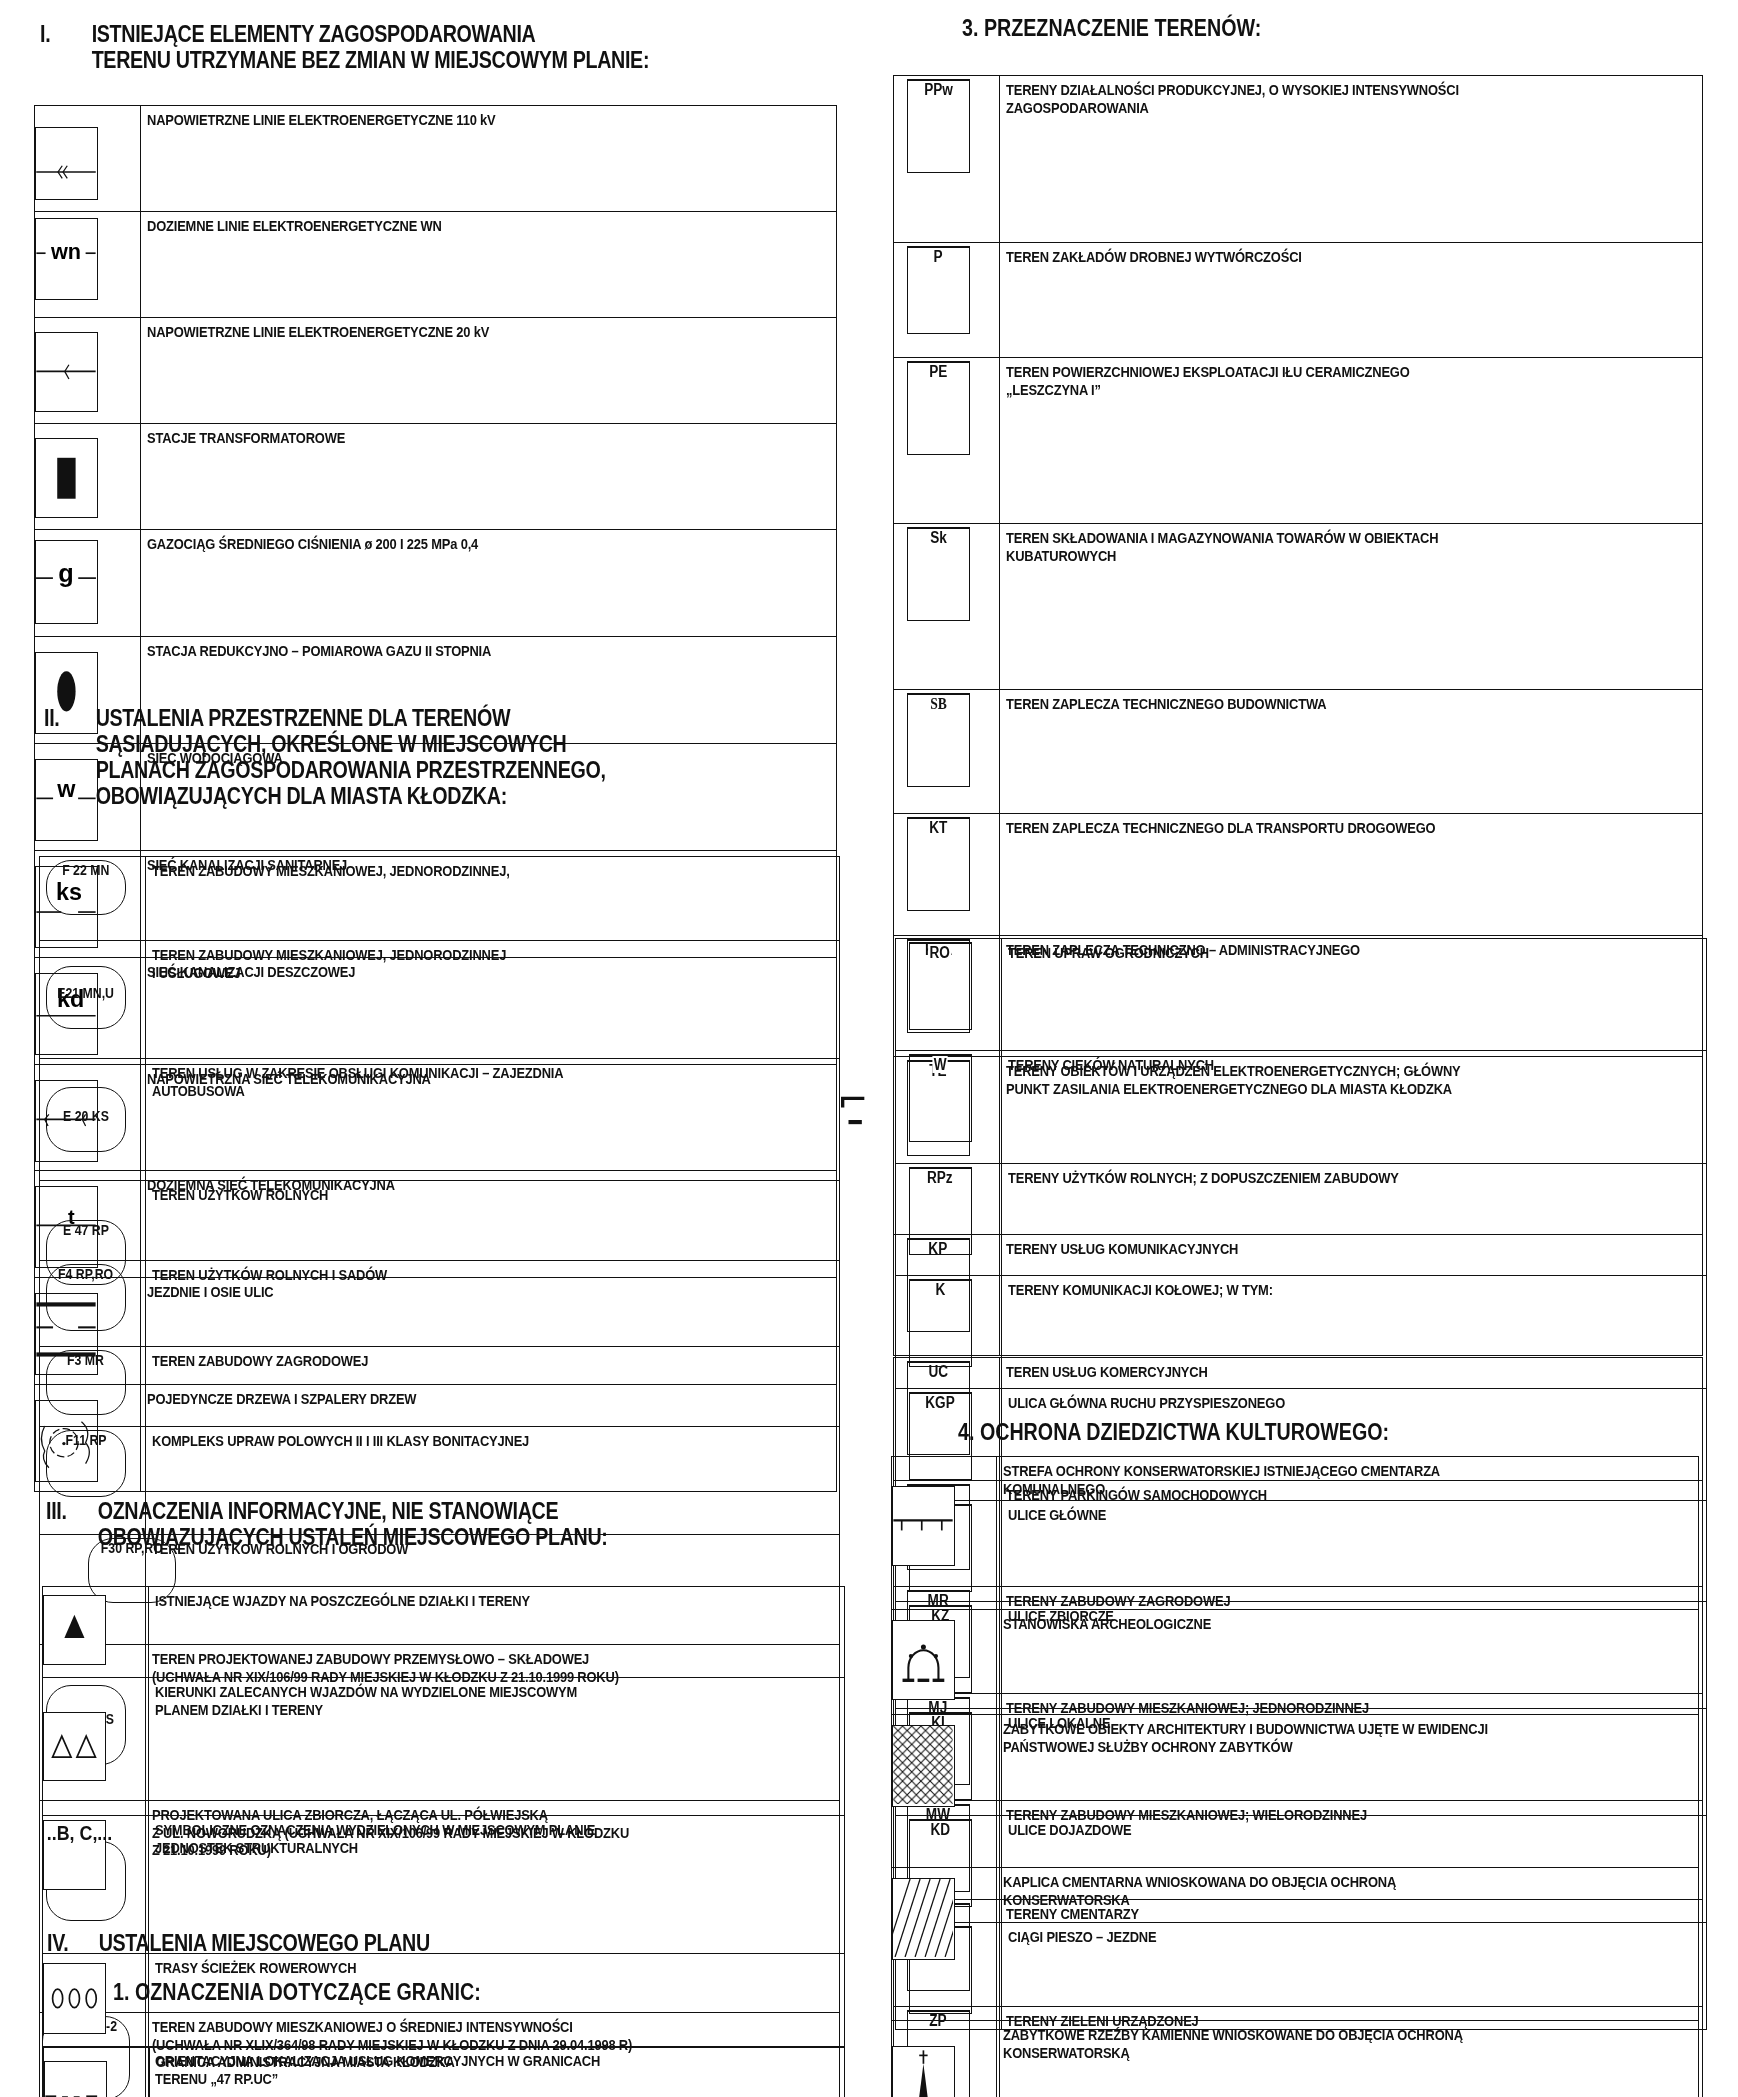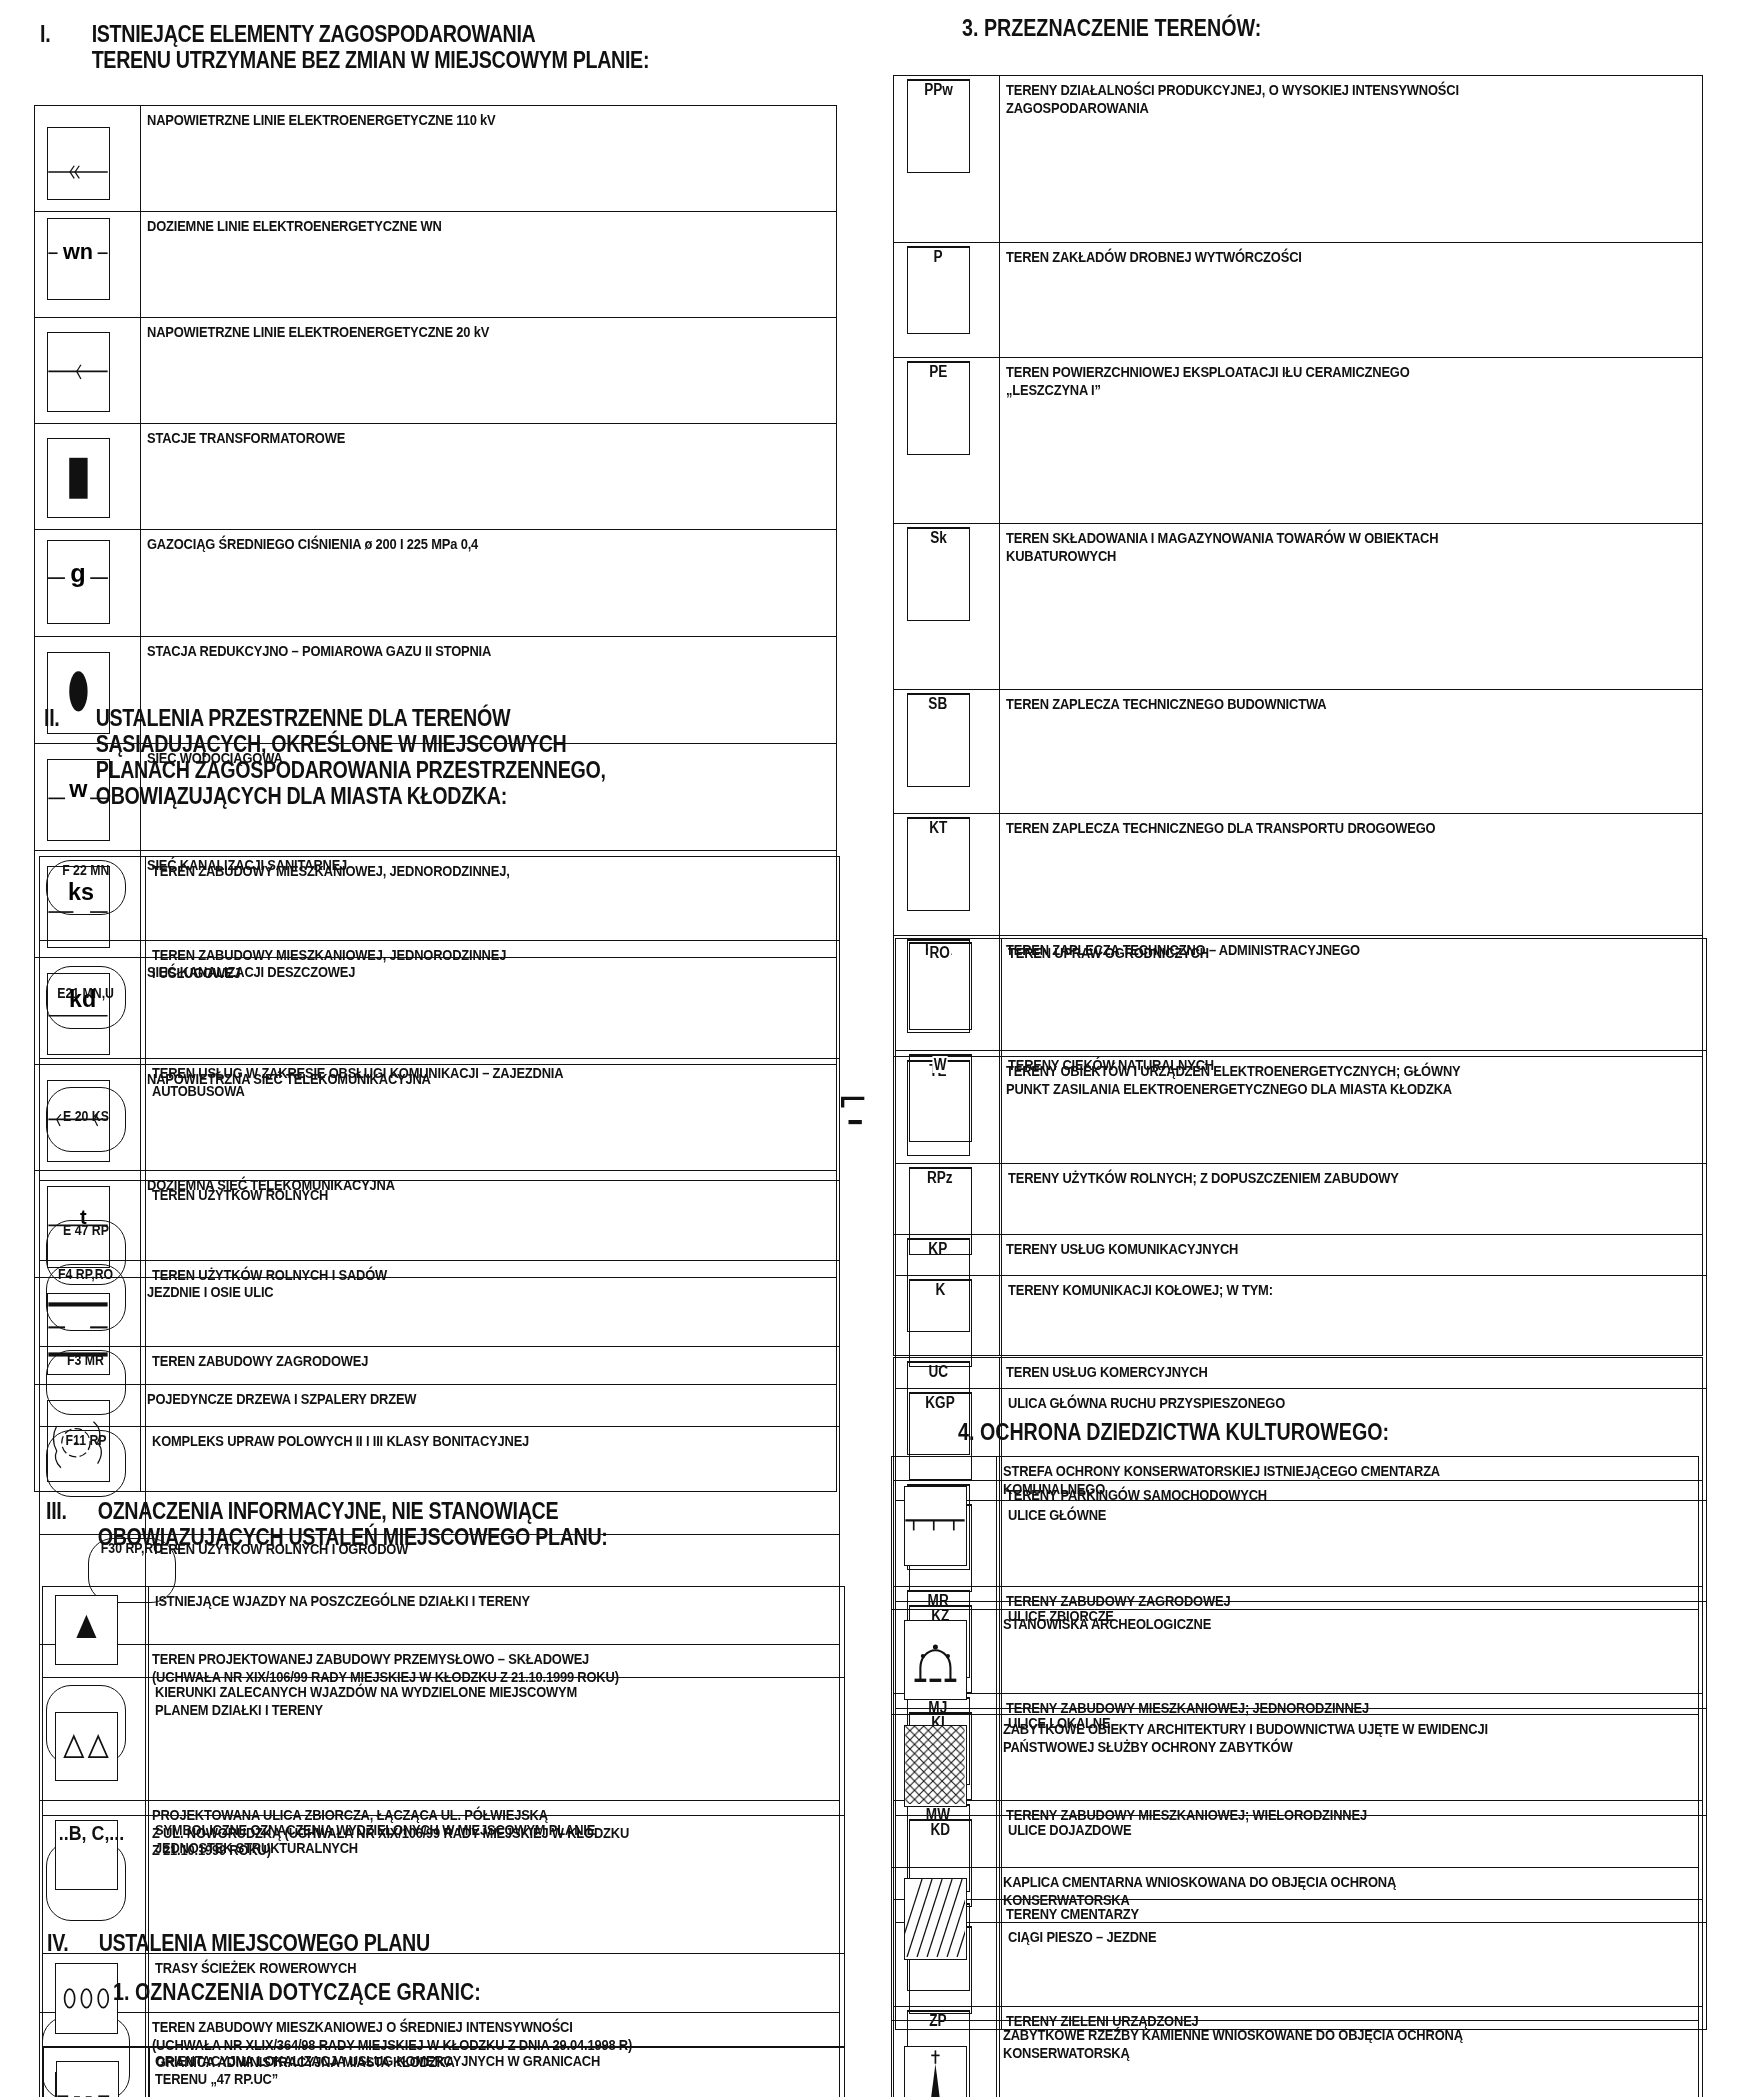--- a/index.html
+++ b/index.html
@@ -38,7 +38,7 @@
   table.legend td.txt span { display: inline-block; transform: scaleX(0.86); transform-origin: left top; white-space: pre-line; width: 116%; }
 
   .symbox {
-    position: absolute; left: 12px; top: 4.2px; width: 63px; height: 50px;
+    position: absolute; left: 0; top: 4.2px; width: 63px; height: 50px;
     border: 1.7px solid #111; box-sizing: border-box; background: #fff;
   }
   .codebox {

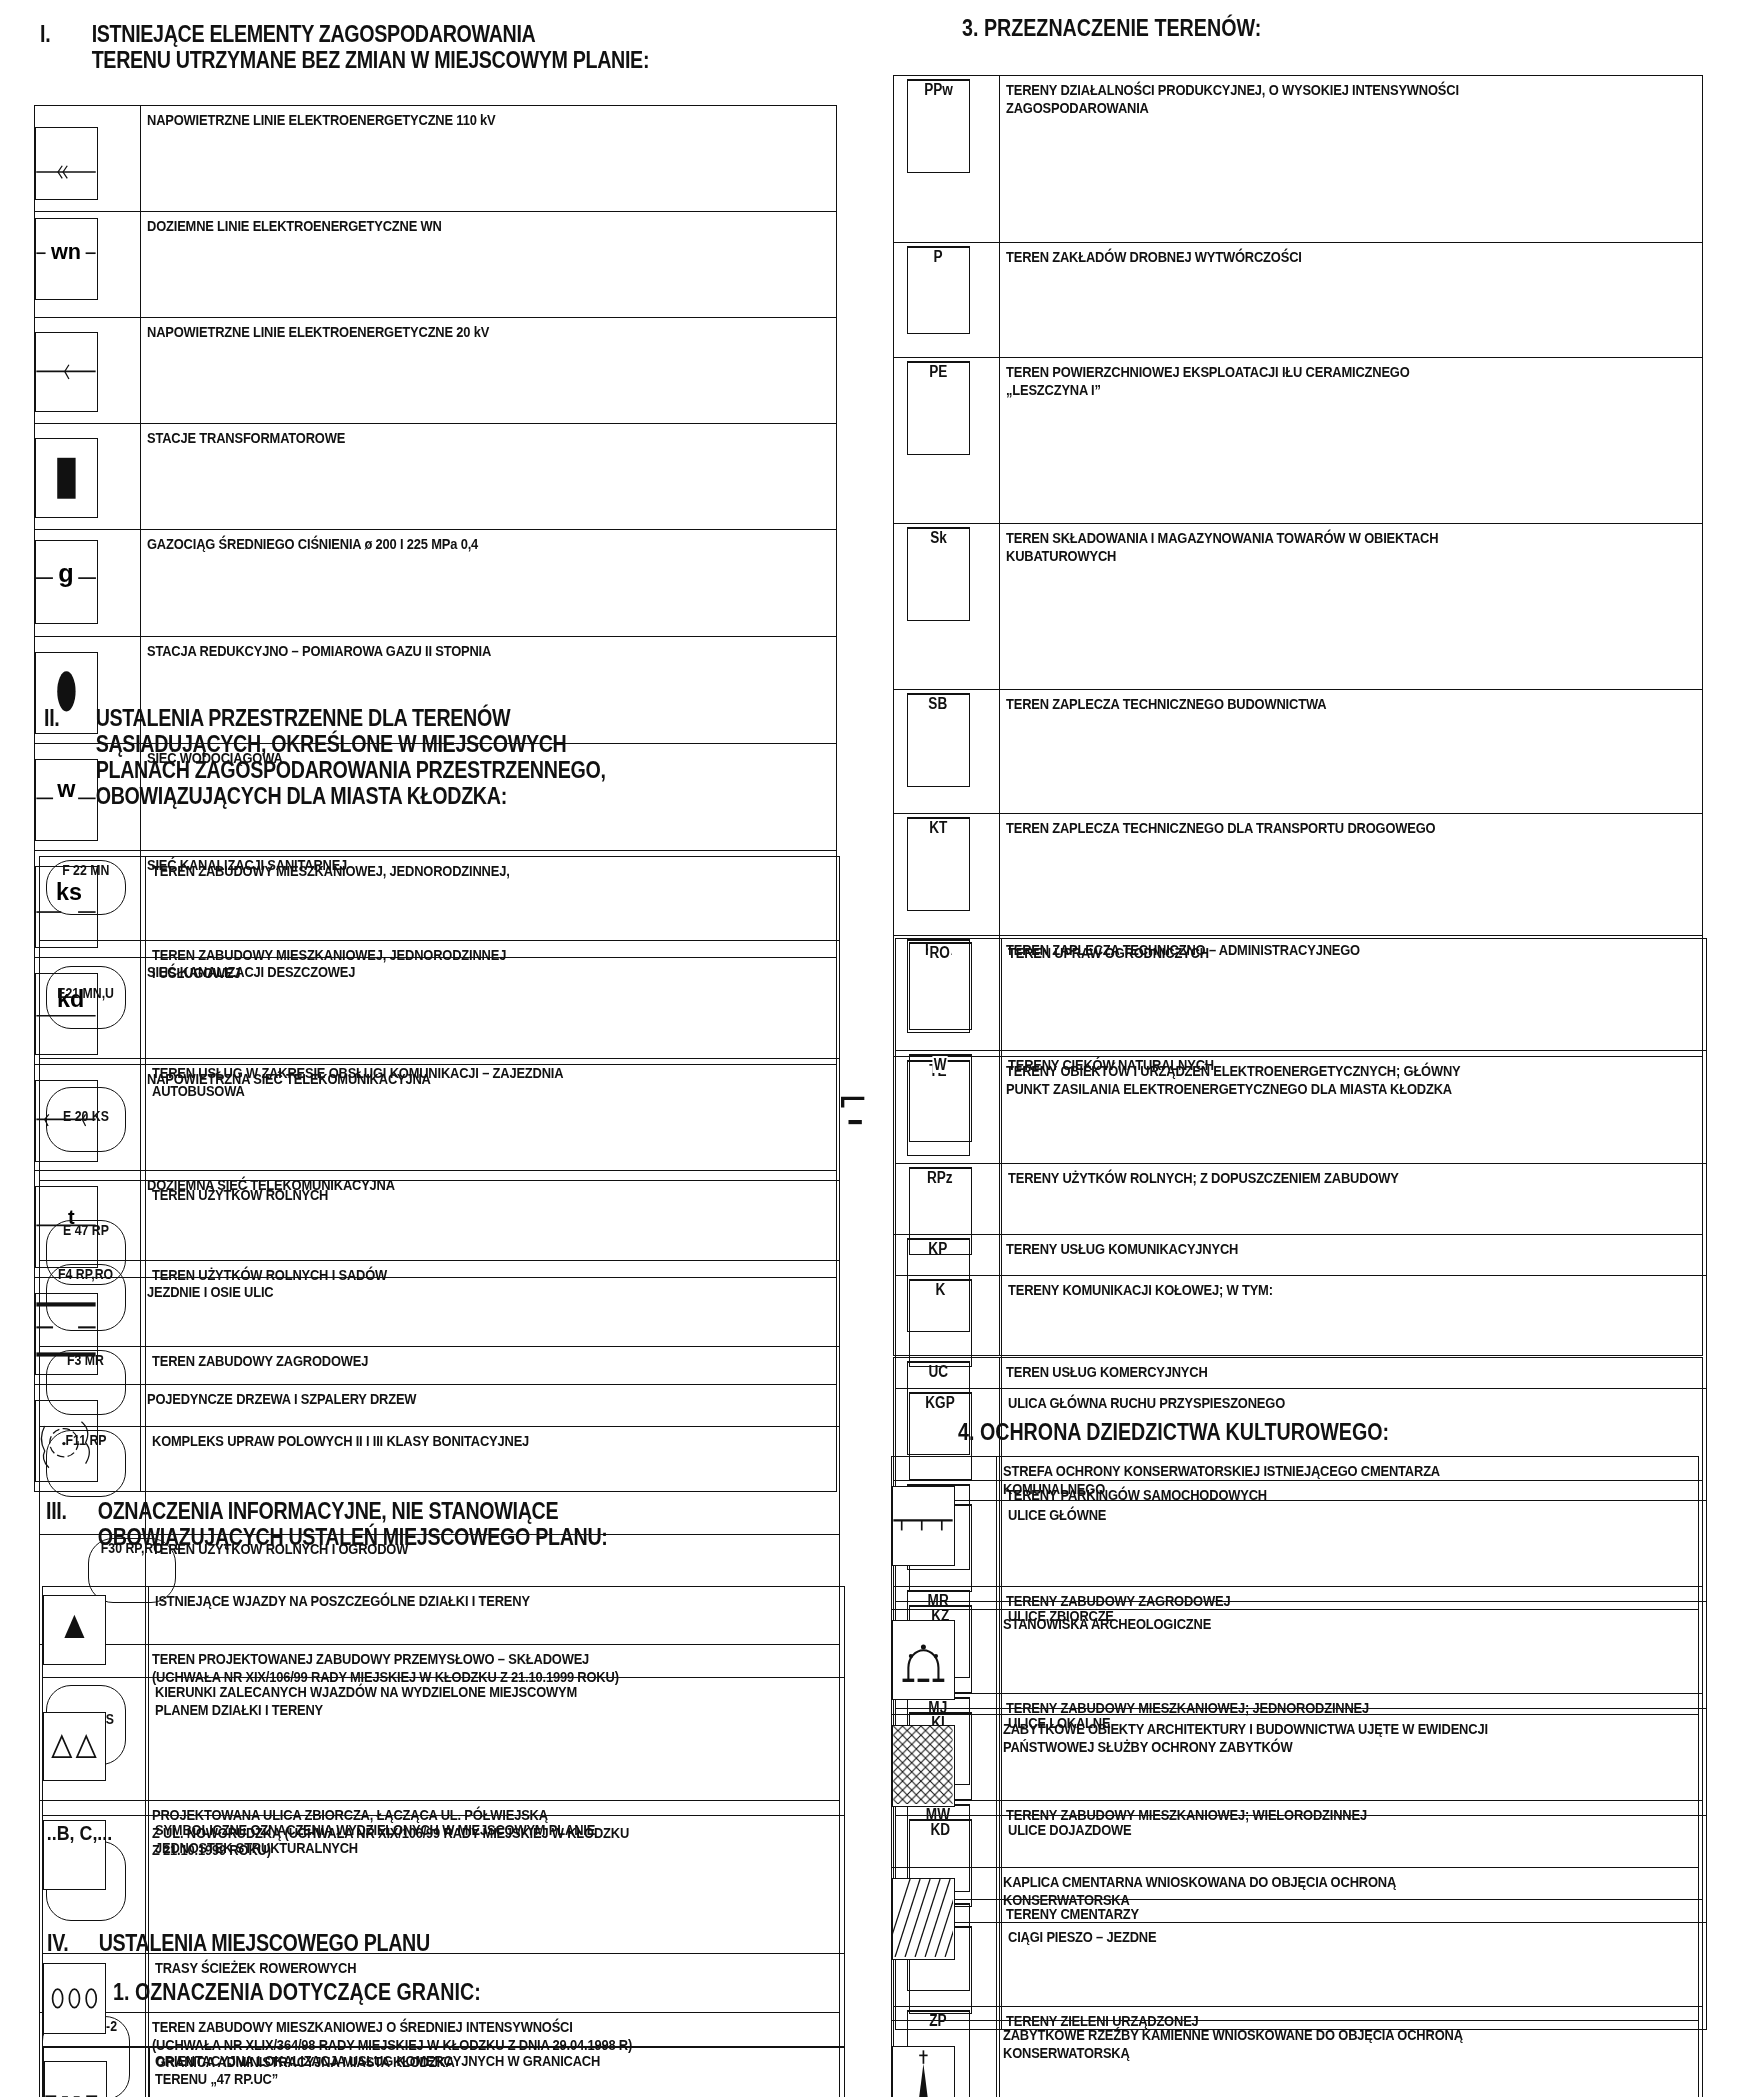--- a/index.html
+++ b/index.html
@@ -460,7 +460,7 @@
         </tr>
       <tr style="height:124px">
           <td class="sym">
-            <div class="codebox" style="height:94px;"><span>SB</span></div>
+            <div class="codebox" style="height:94px;font-family:Liberation Serif, serif;"><span>SB</span></div>
           </td>
           <td class="txt"><span>TEREN ZAPLECZA TECHNICZNEGO BUDOWNICTWA</span></td>
         </tr>

